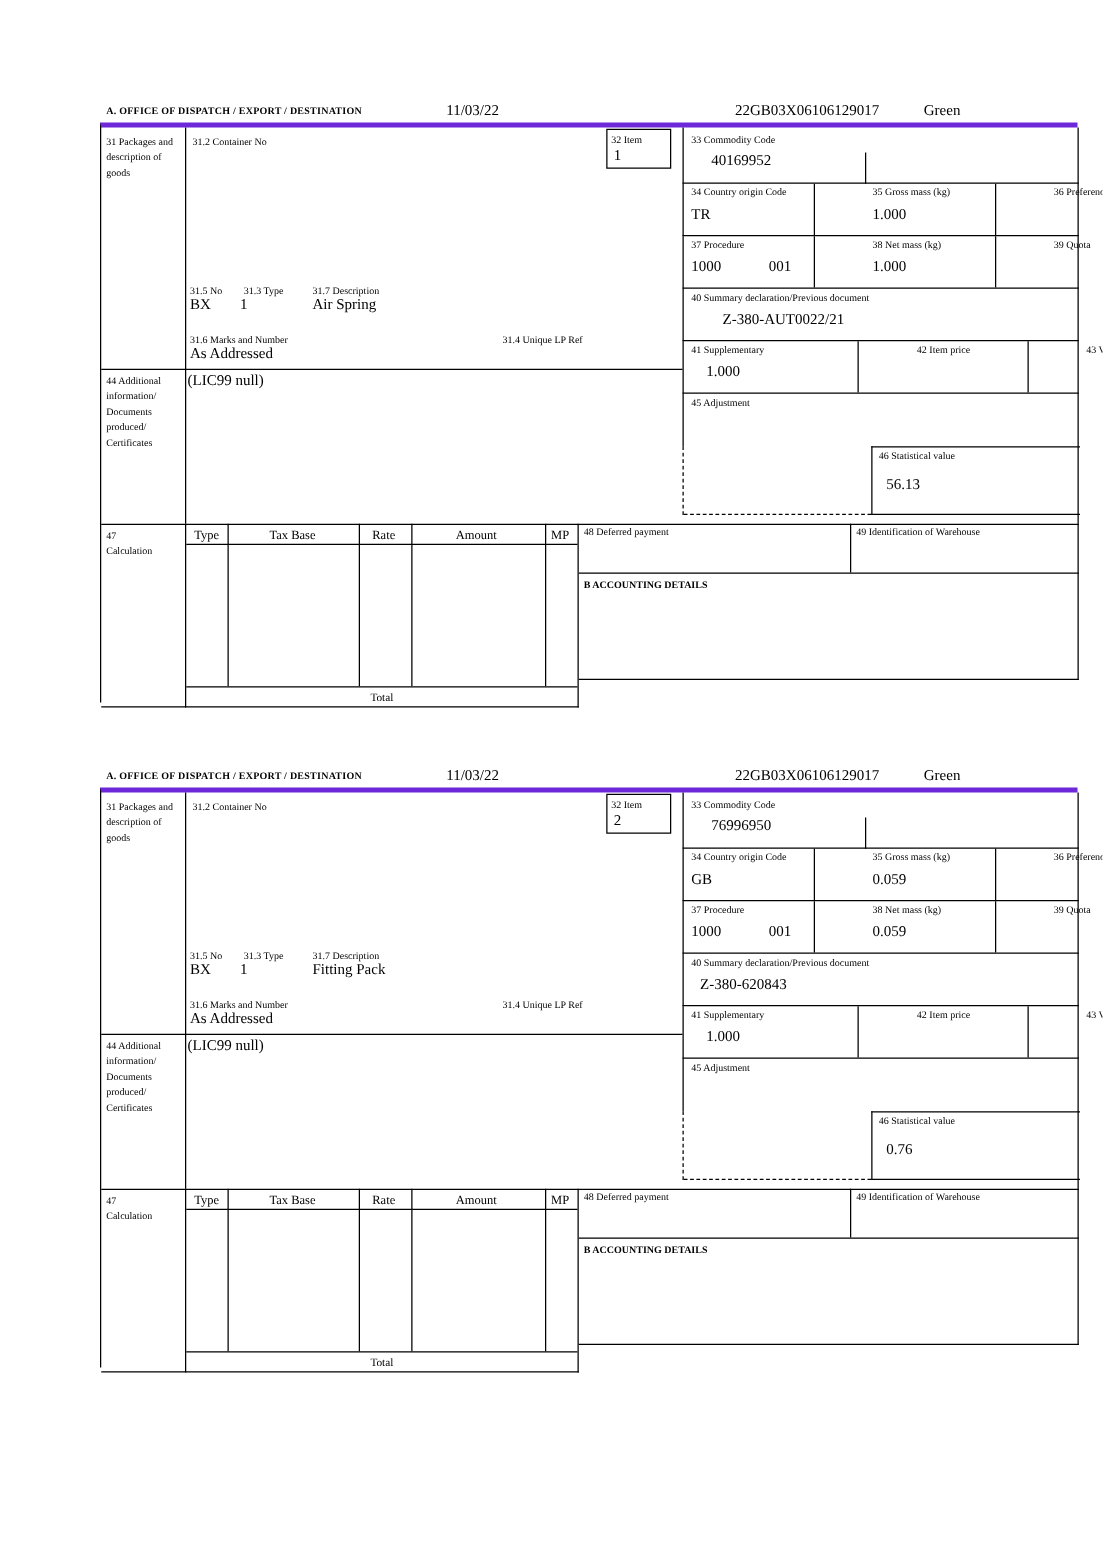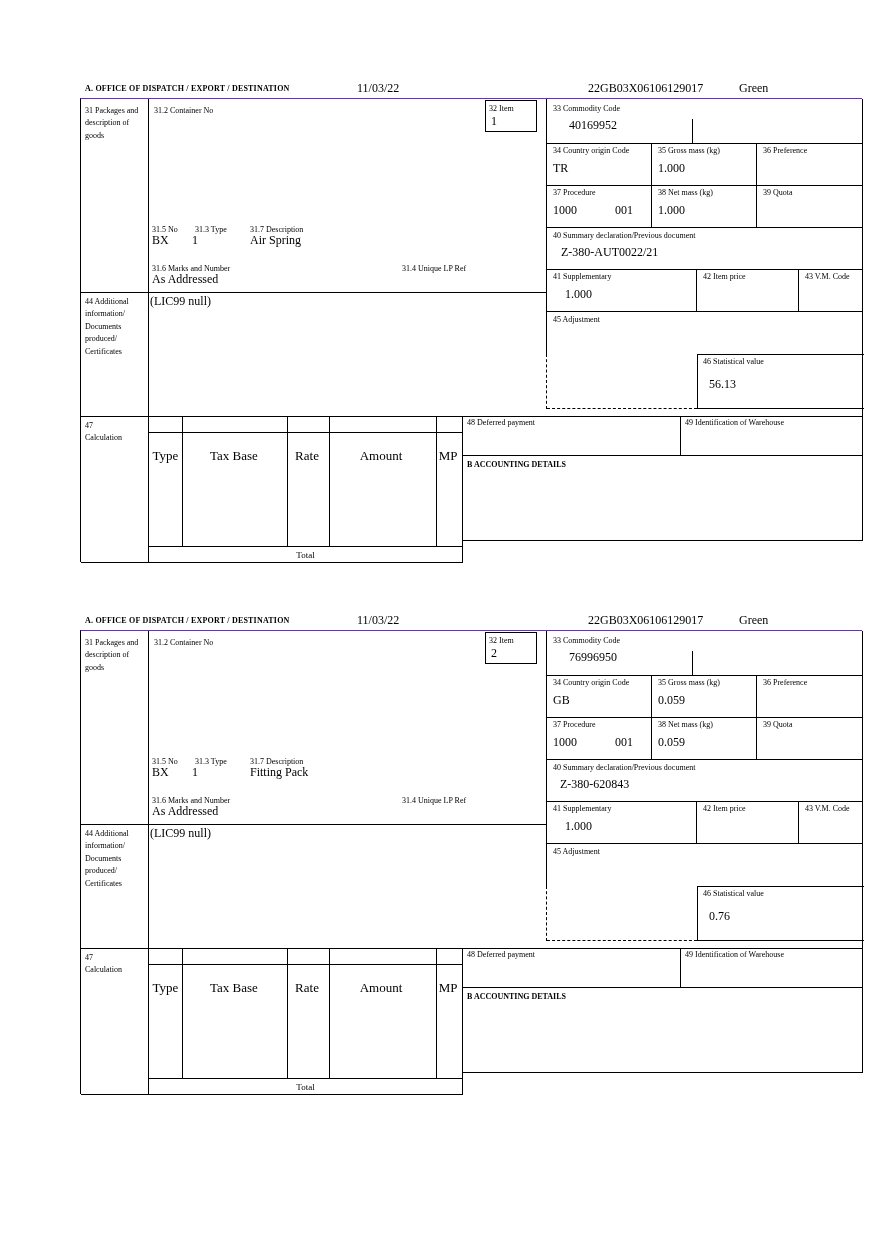--- a/index.html
+++ b/index.html
@@ -21,7 +21,7 @@
   .h-status { position:absolute; left:659px; top:1px; font-size:12px; white-space:nowrap; }
 
   .main { position:absolute; top:18px; left:0; width:782px; height:464px;
-          border-top:1px solid #6d28d9; border-left:1px solid #000; }
+          border-top:4px solid #6d28d9; border-left:1px solid #000; }
 
   .lbl { position:absolute; font-size:8px; line-height:1.55; }
   .val { position:absolute; font-size:12px; line-height:1.1; white-space:nowrap; }

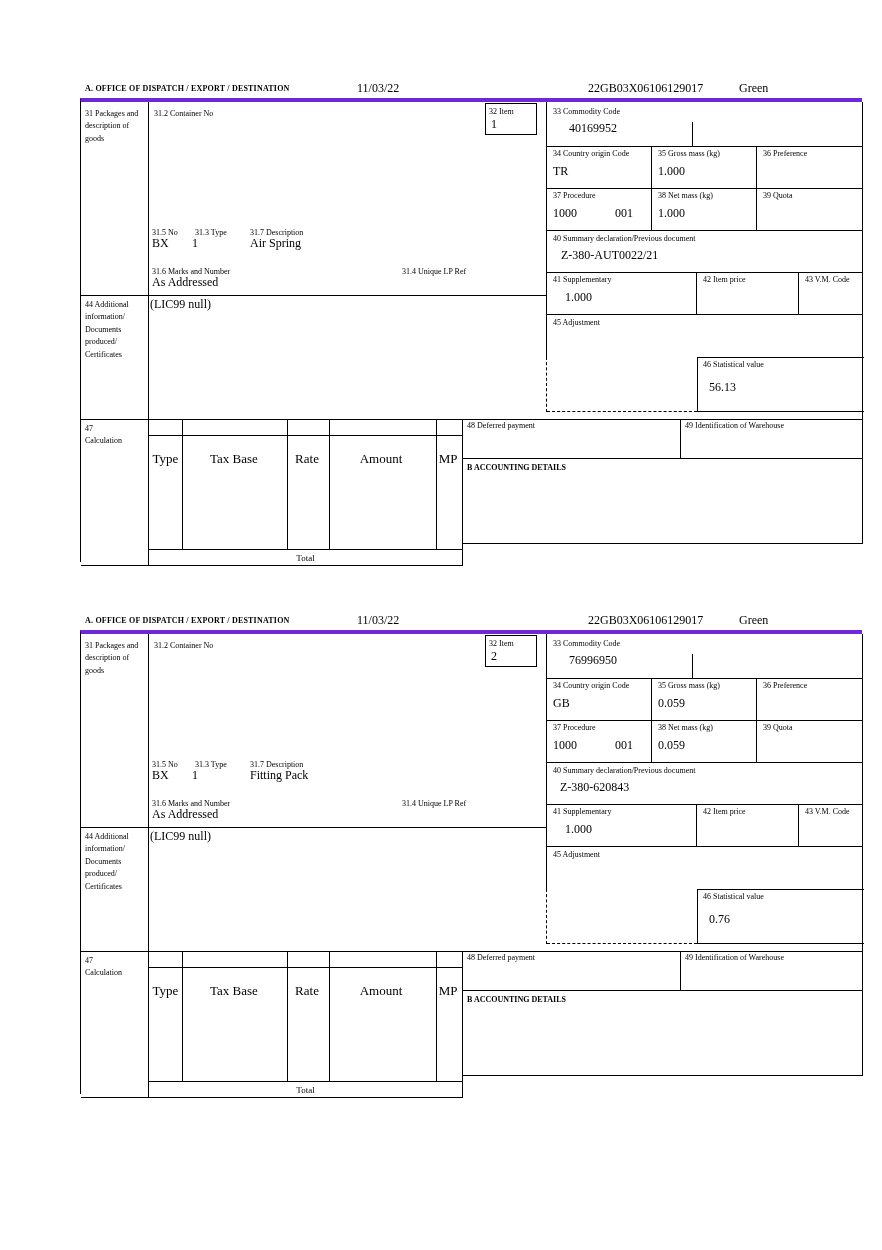--- a/index.html
+++ b/index.html
@@ -38,7 +38,7 @@
   .rc { position:absolute; left:465px; top:0; width:317px; height:310px; }
   .row { position:relative; border-left:1px solid #000; }
   .r33 { height:45px; border-bottom:1px solid #000; }
-  .rB,.rC,.r40,.rE { height:42px; border-bottom:1px solid #000; }
+  .rB,.rC,.r40,.rE { height:42px; border-bottom:1px solid #000;gap:40px; }
   .r45 { height:42px; }
   .rG  { height:55px; border-left:1px dashed #000; }
   .flex { display:flex; }

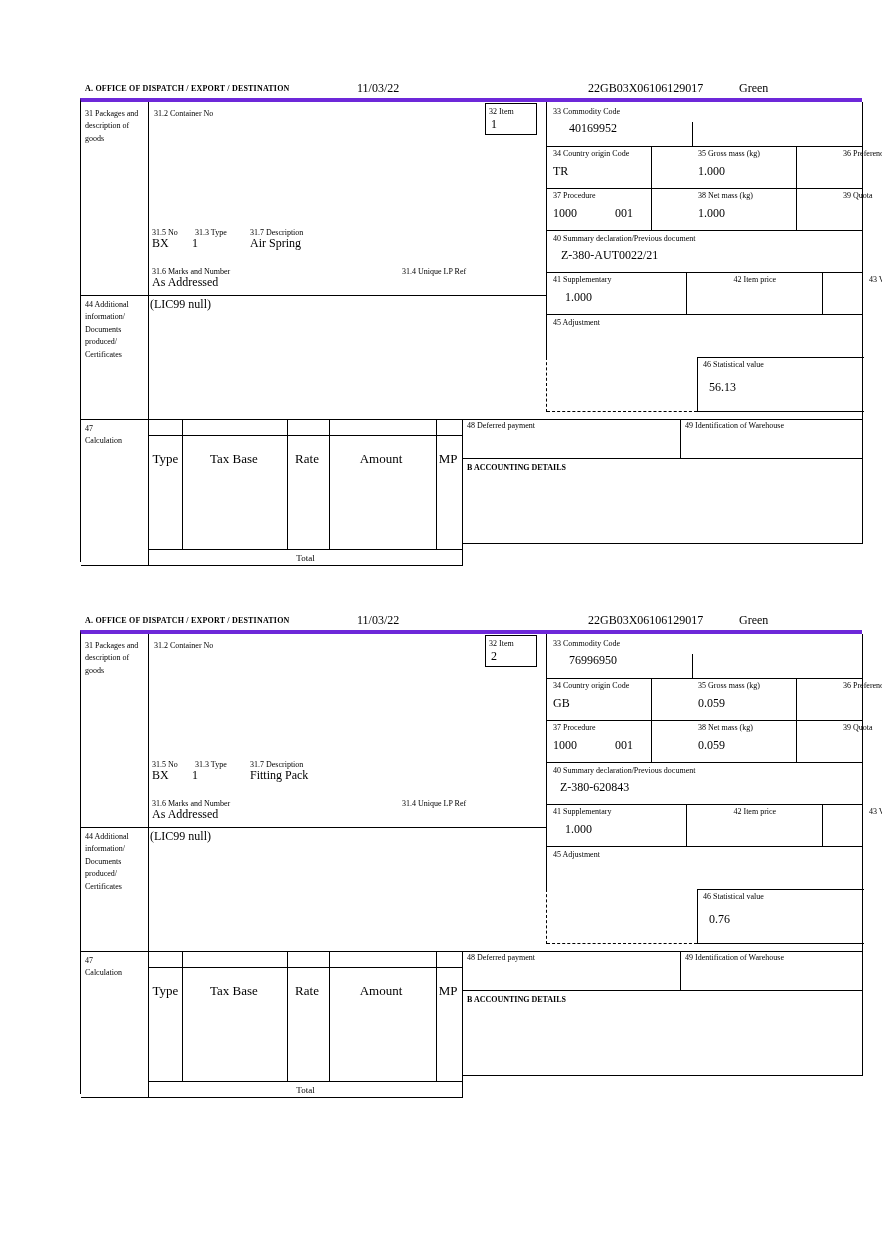--- a/index.html
+++ b/index.html
@@ -148,7 +148,7 @@
 
       <div class="row r40">
         <span class="lbl" style="left:6px;top:2px">40 Summary declaration/Previous document</span>
-        <span class="val" style="left:14px;top:18px">Z-380-AUT0022/21</span>
+        <span class="val" style="left:31px;top:18px">Z-380-AUT0022/21</span>
       </div>
 
       <div class="row rE flex">

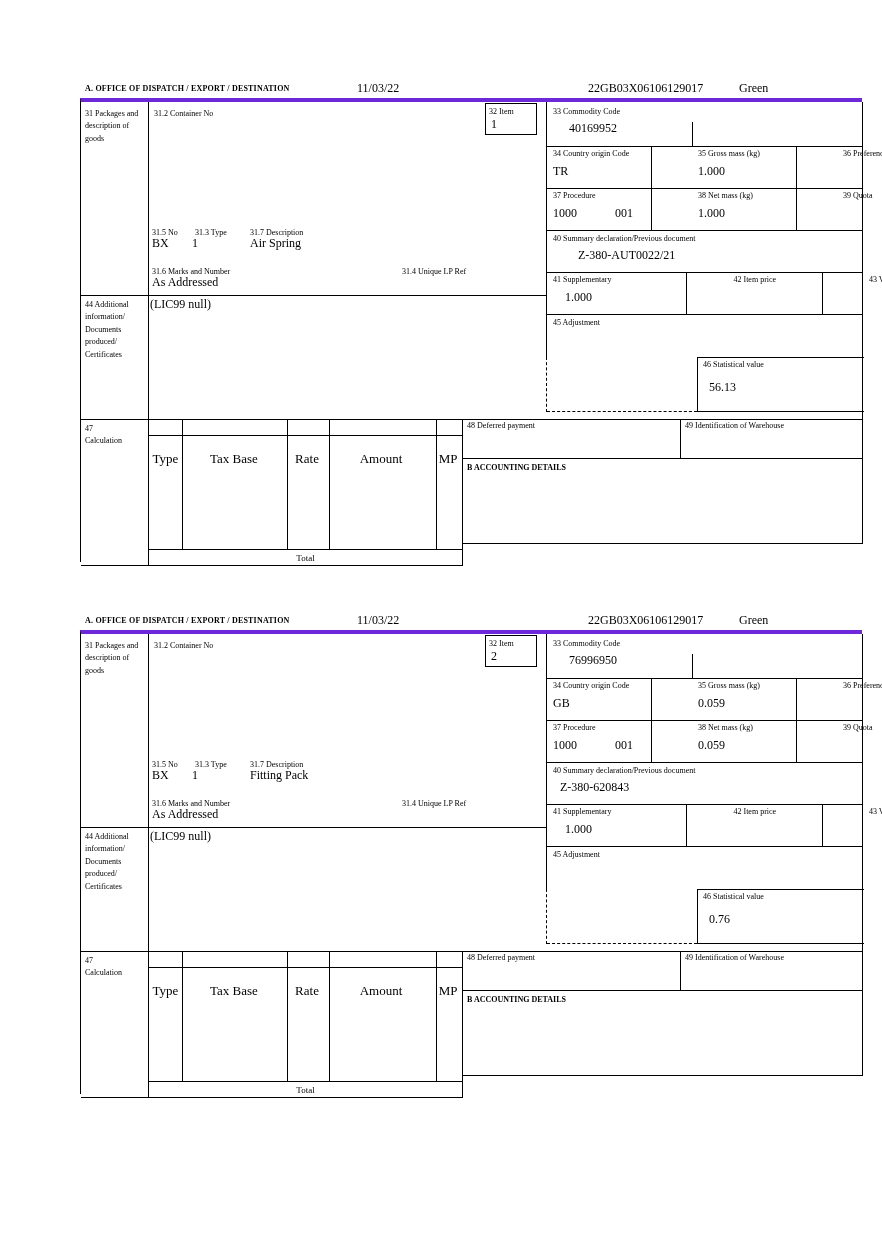--- a/index.html
+++ b/index.html
@@ -58,7 +58,7 @@
   .tax { position:absolute; left:67px; top:317px; width:315px; height:147px;
          border-left:1px solid #000; border-right:1px solid #000; }
   .tax-head { display:flex; height:17px; border-bottom:1px solid #000; }
-  .th { font-size:13px; text-align:center; padding-top:4px;margin-top:28px; }
+  .th { font-size:10px; text-align:center; padding-top:4px; }
   .tax-total { position:absolute; top:130px; left:0; width:100%; height:17px;
                border-top:1px solid #000; text-align:center; font-size:9px; padding-top:3px; }
 

